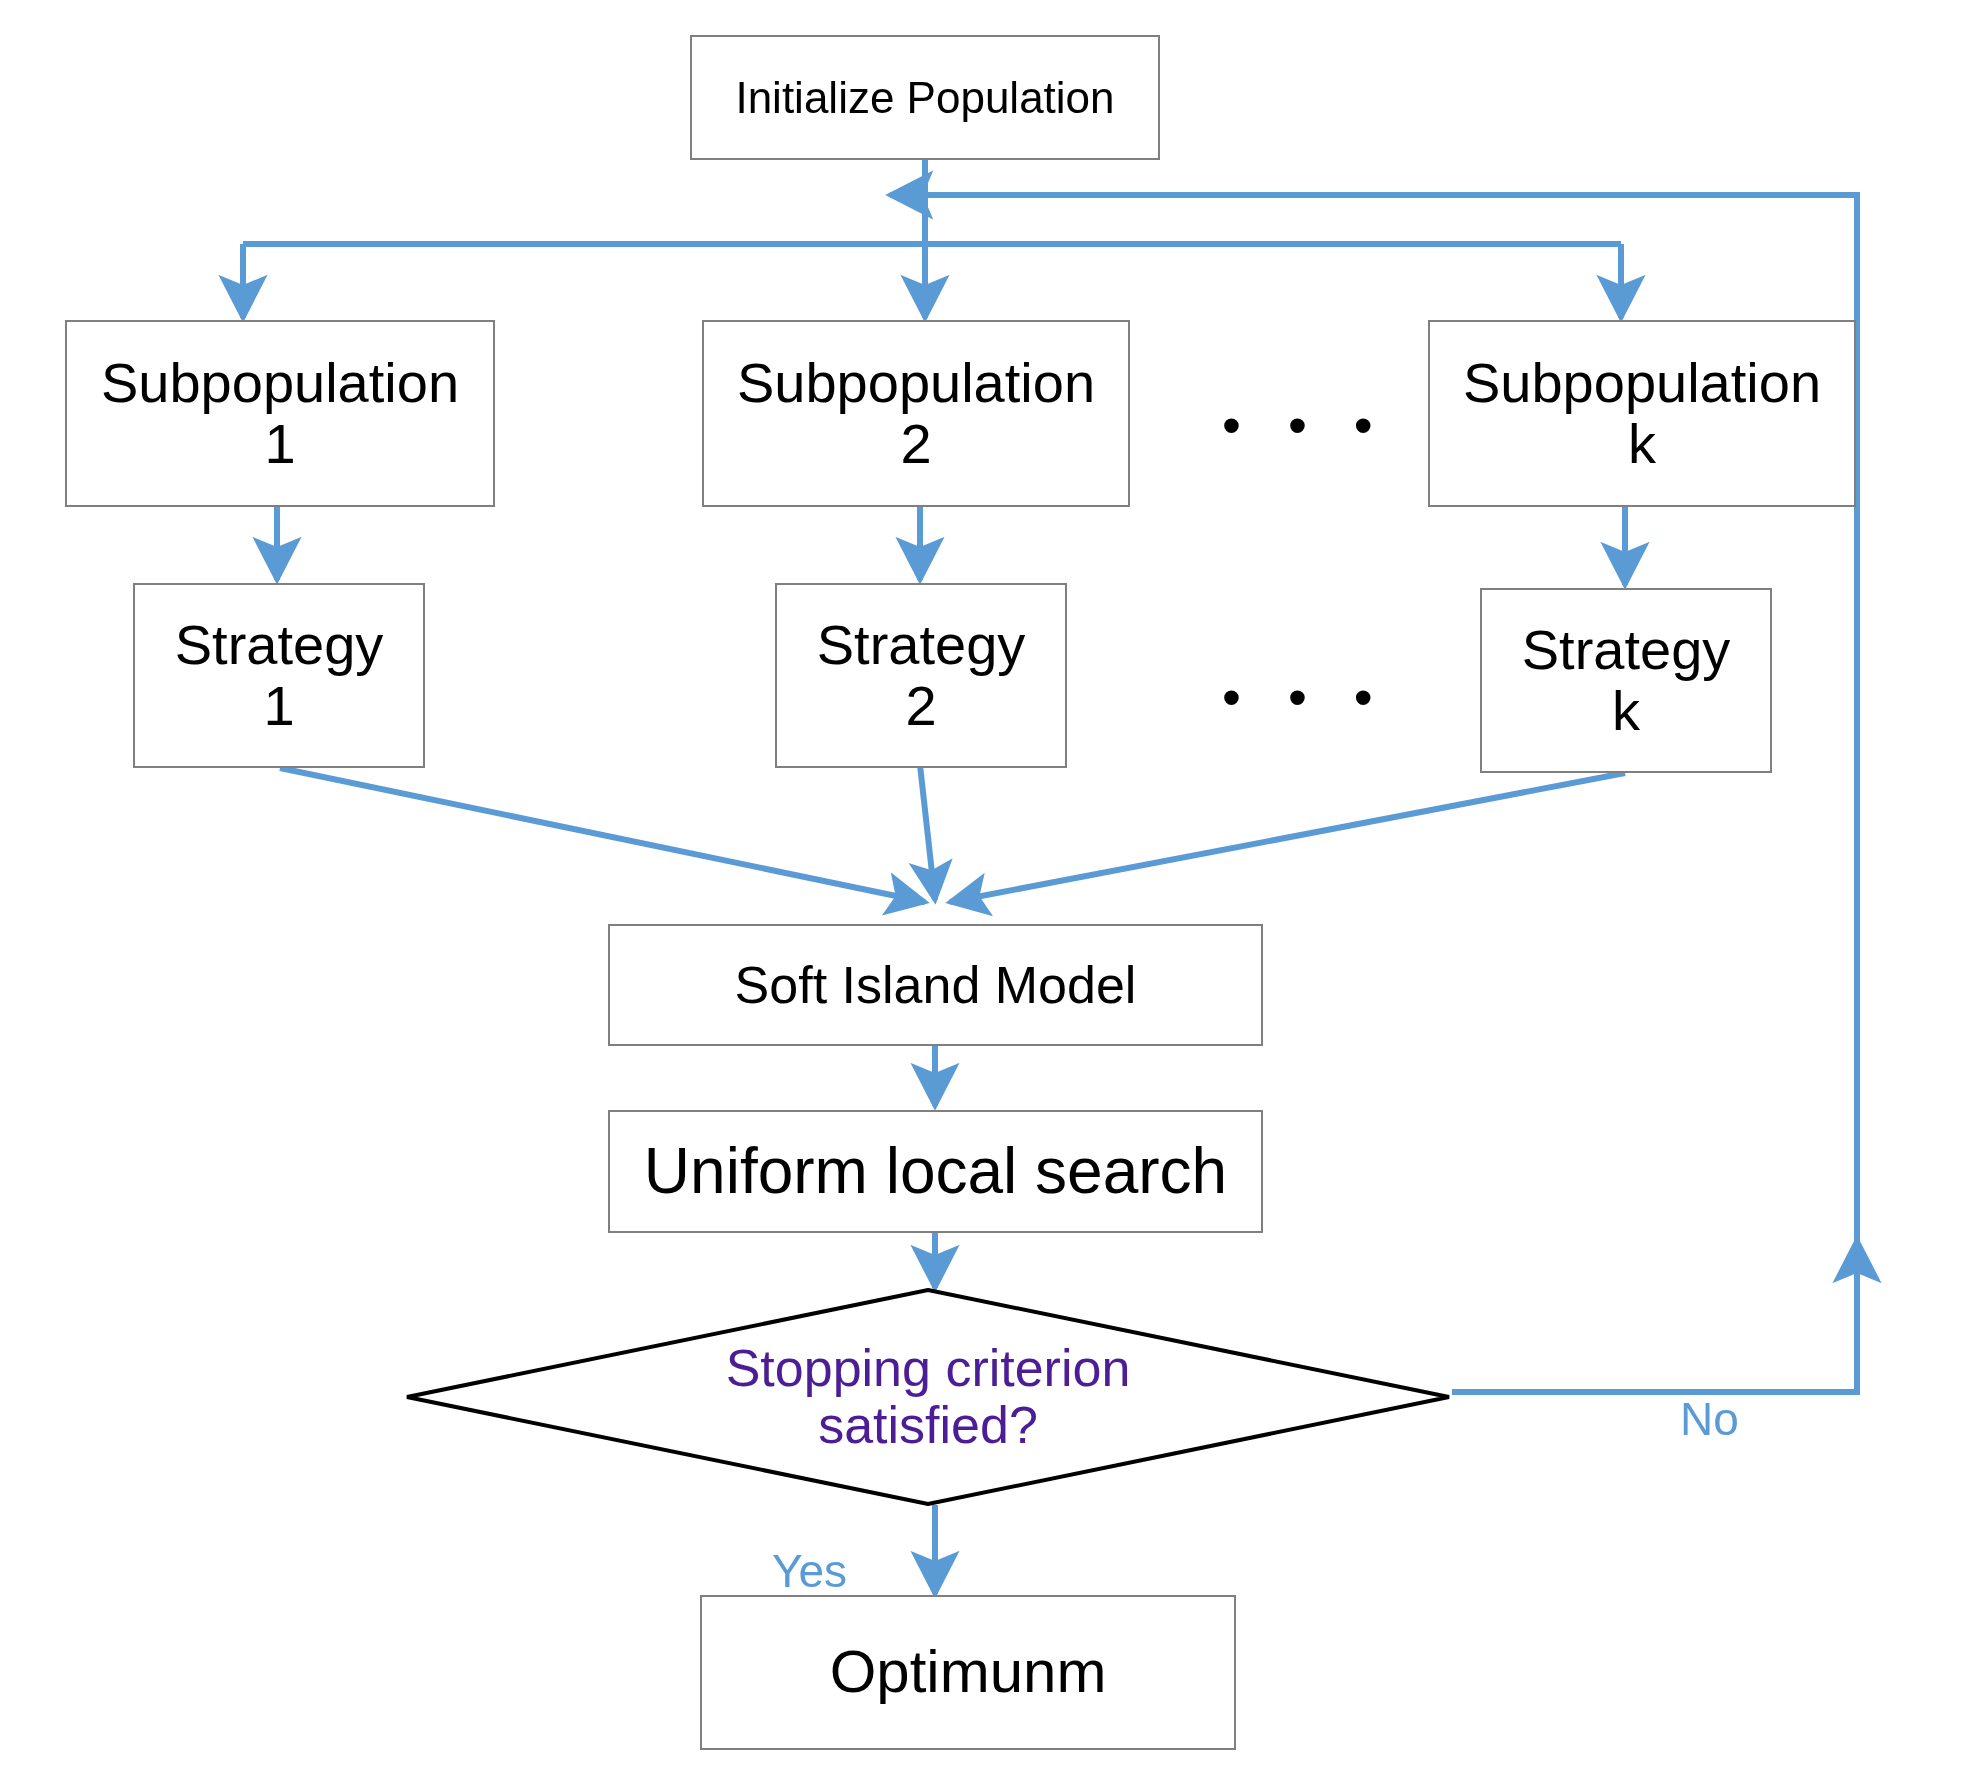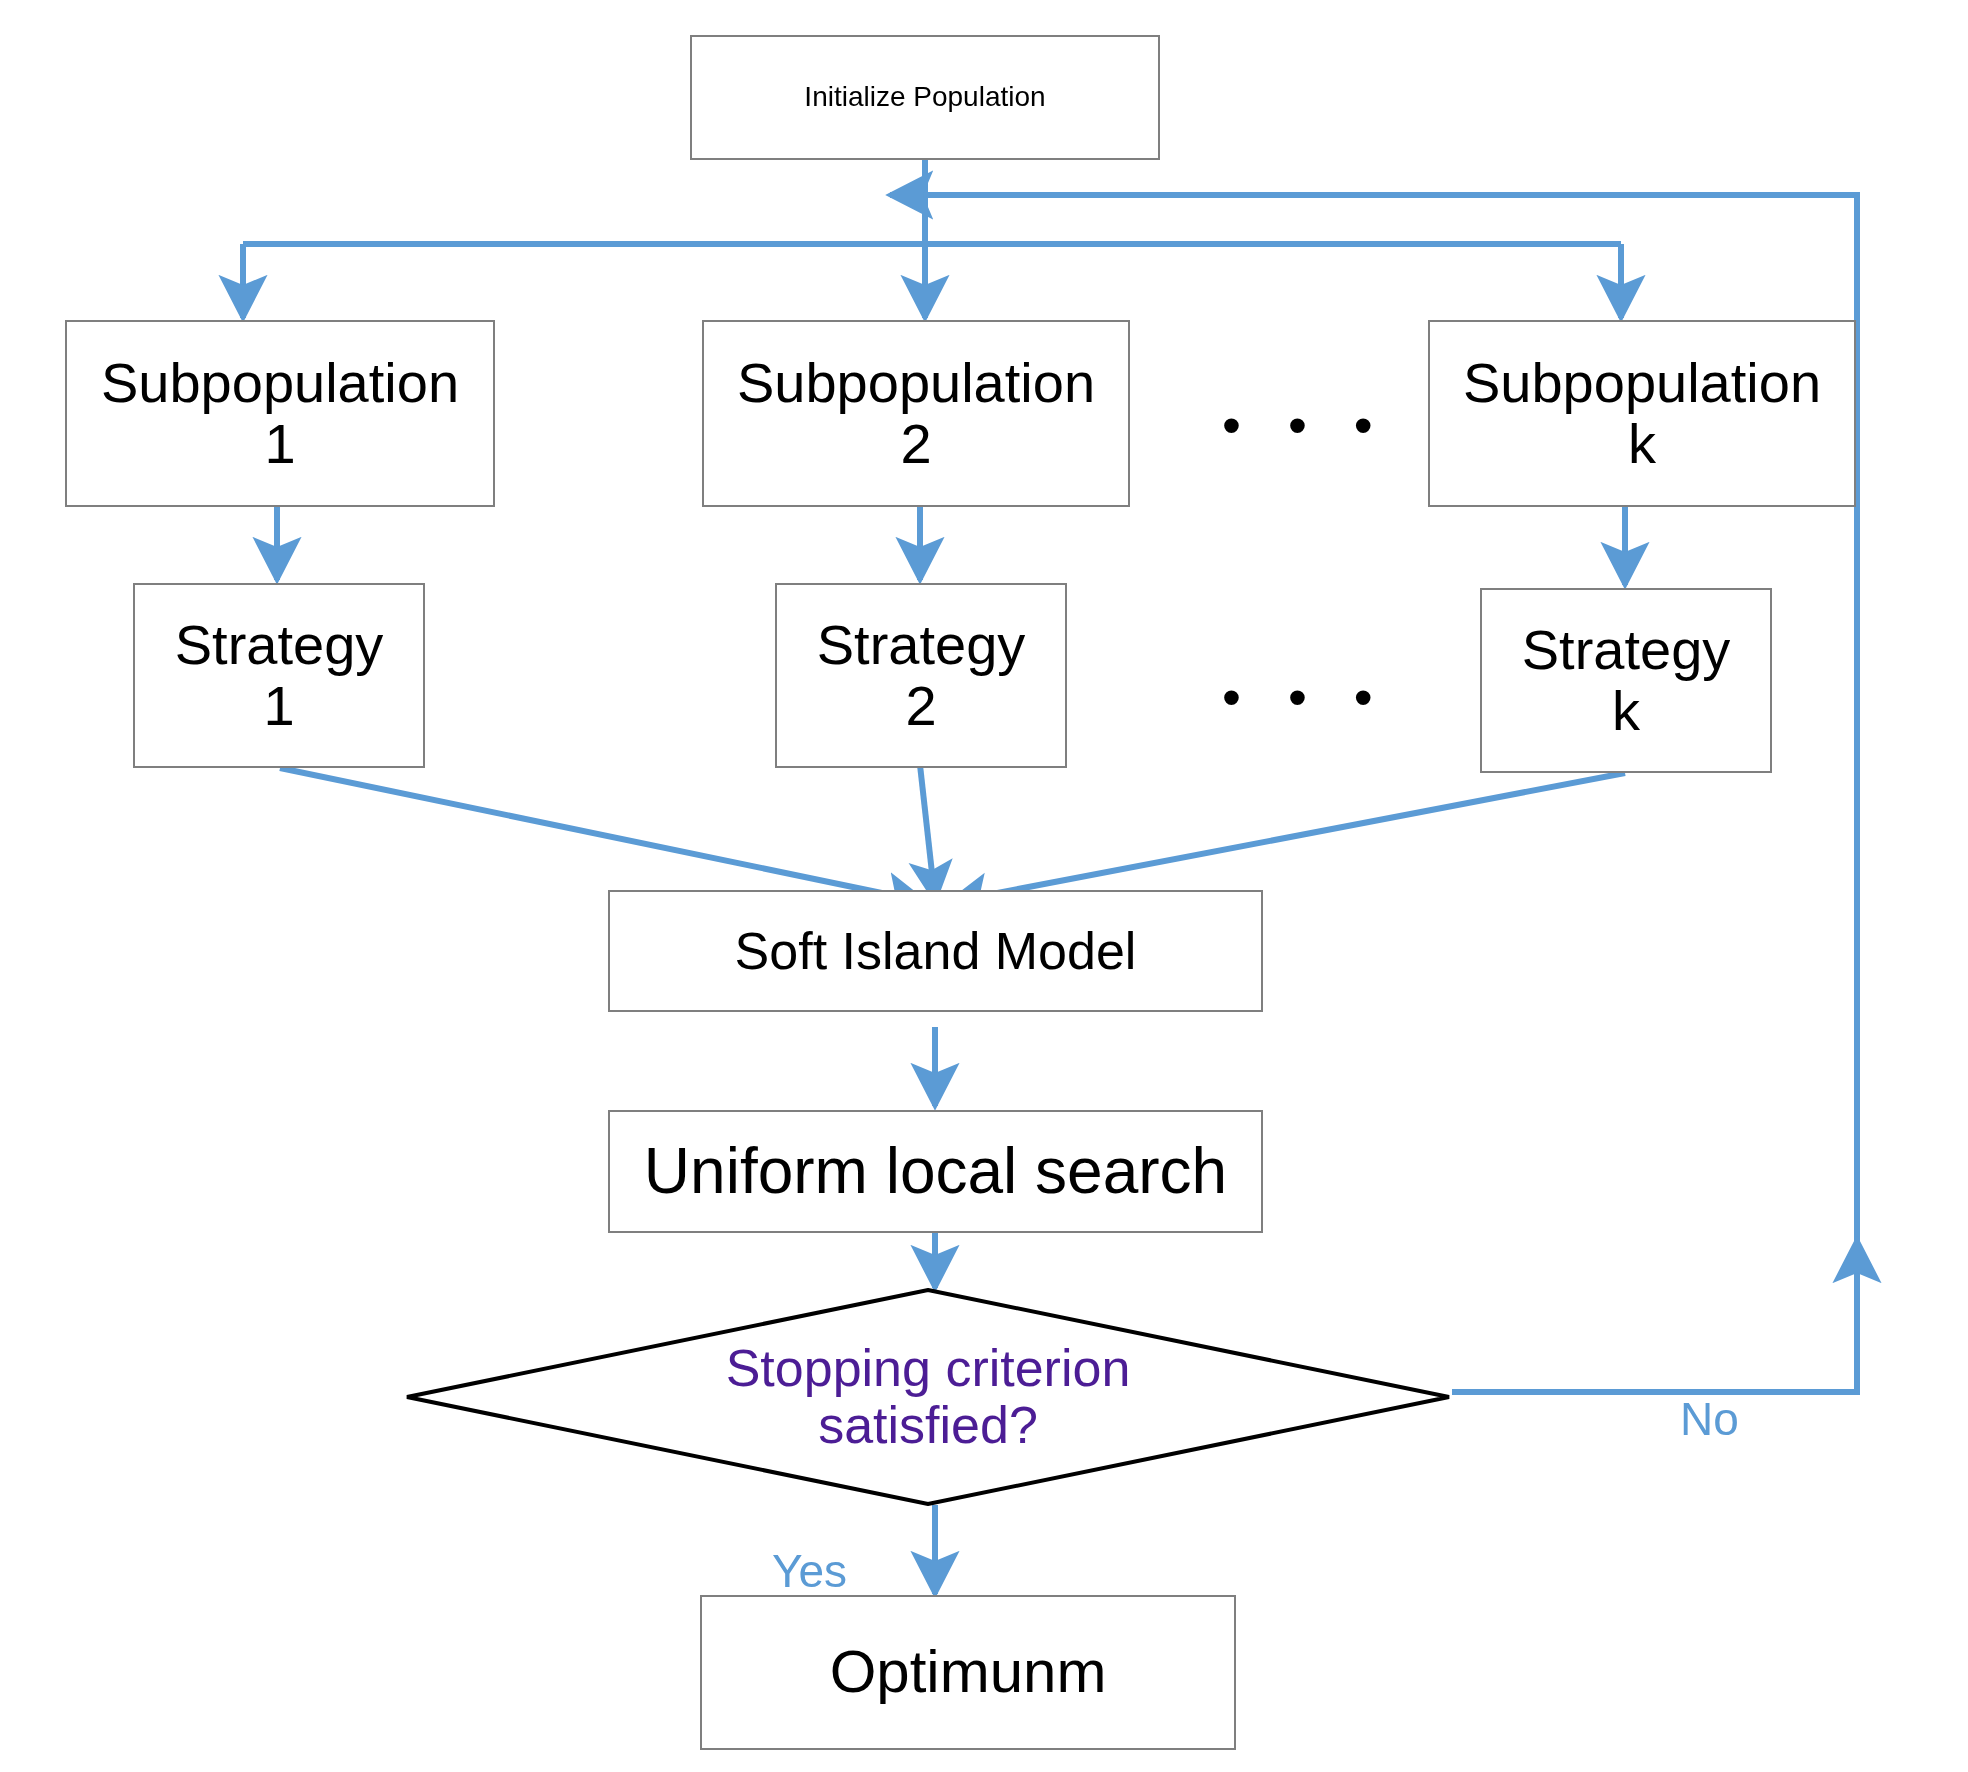--- a/index.html
+++ b/index.html
@@ -119,7 +119,7 @@
     </g>
   </svg>
 
-  <div class="node" style="left:690px; top:35px; width:470px; height:125px; font-size:28px;">
+  <div class="node" style="left:690px; top:35px; width:470px; height:125px; font-size:44px;">
     <span>Initialize Population</span>
   </div>
 

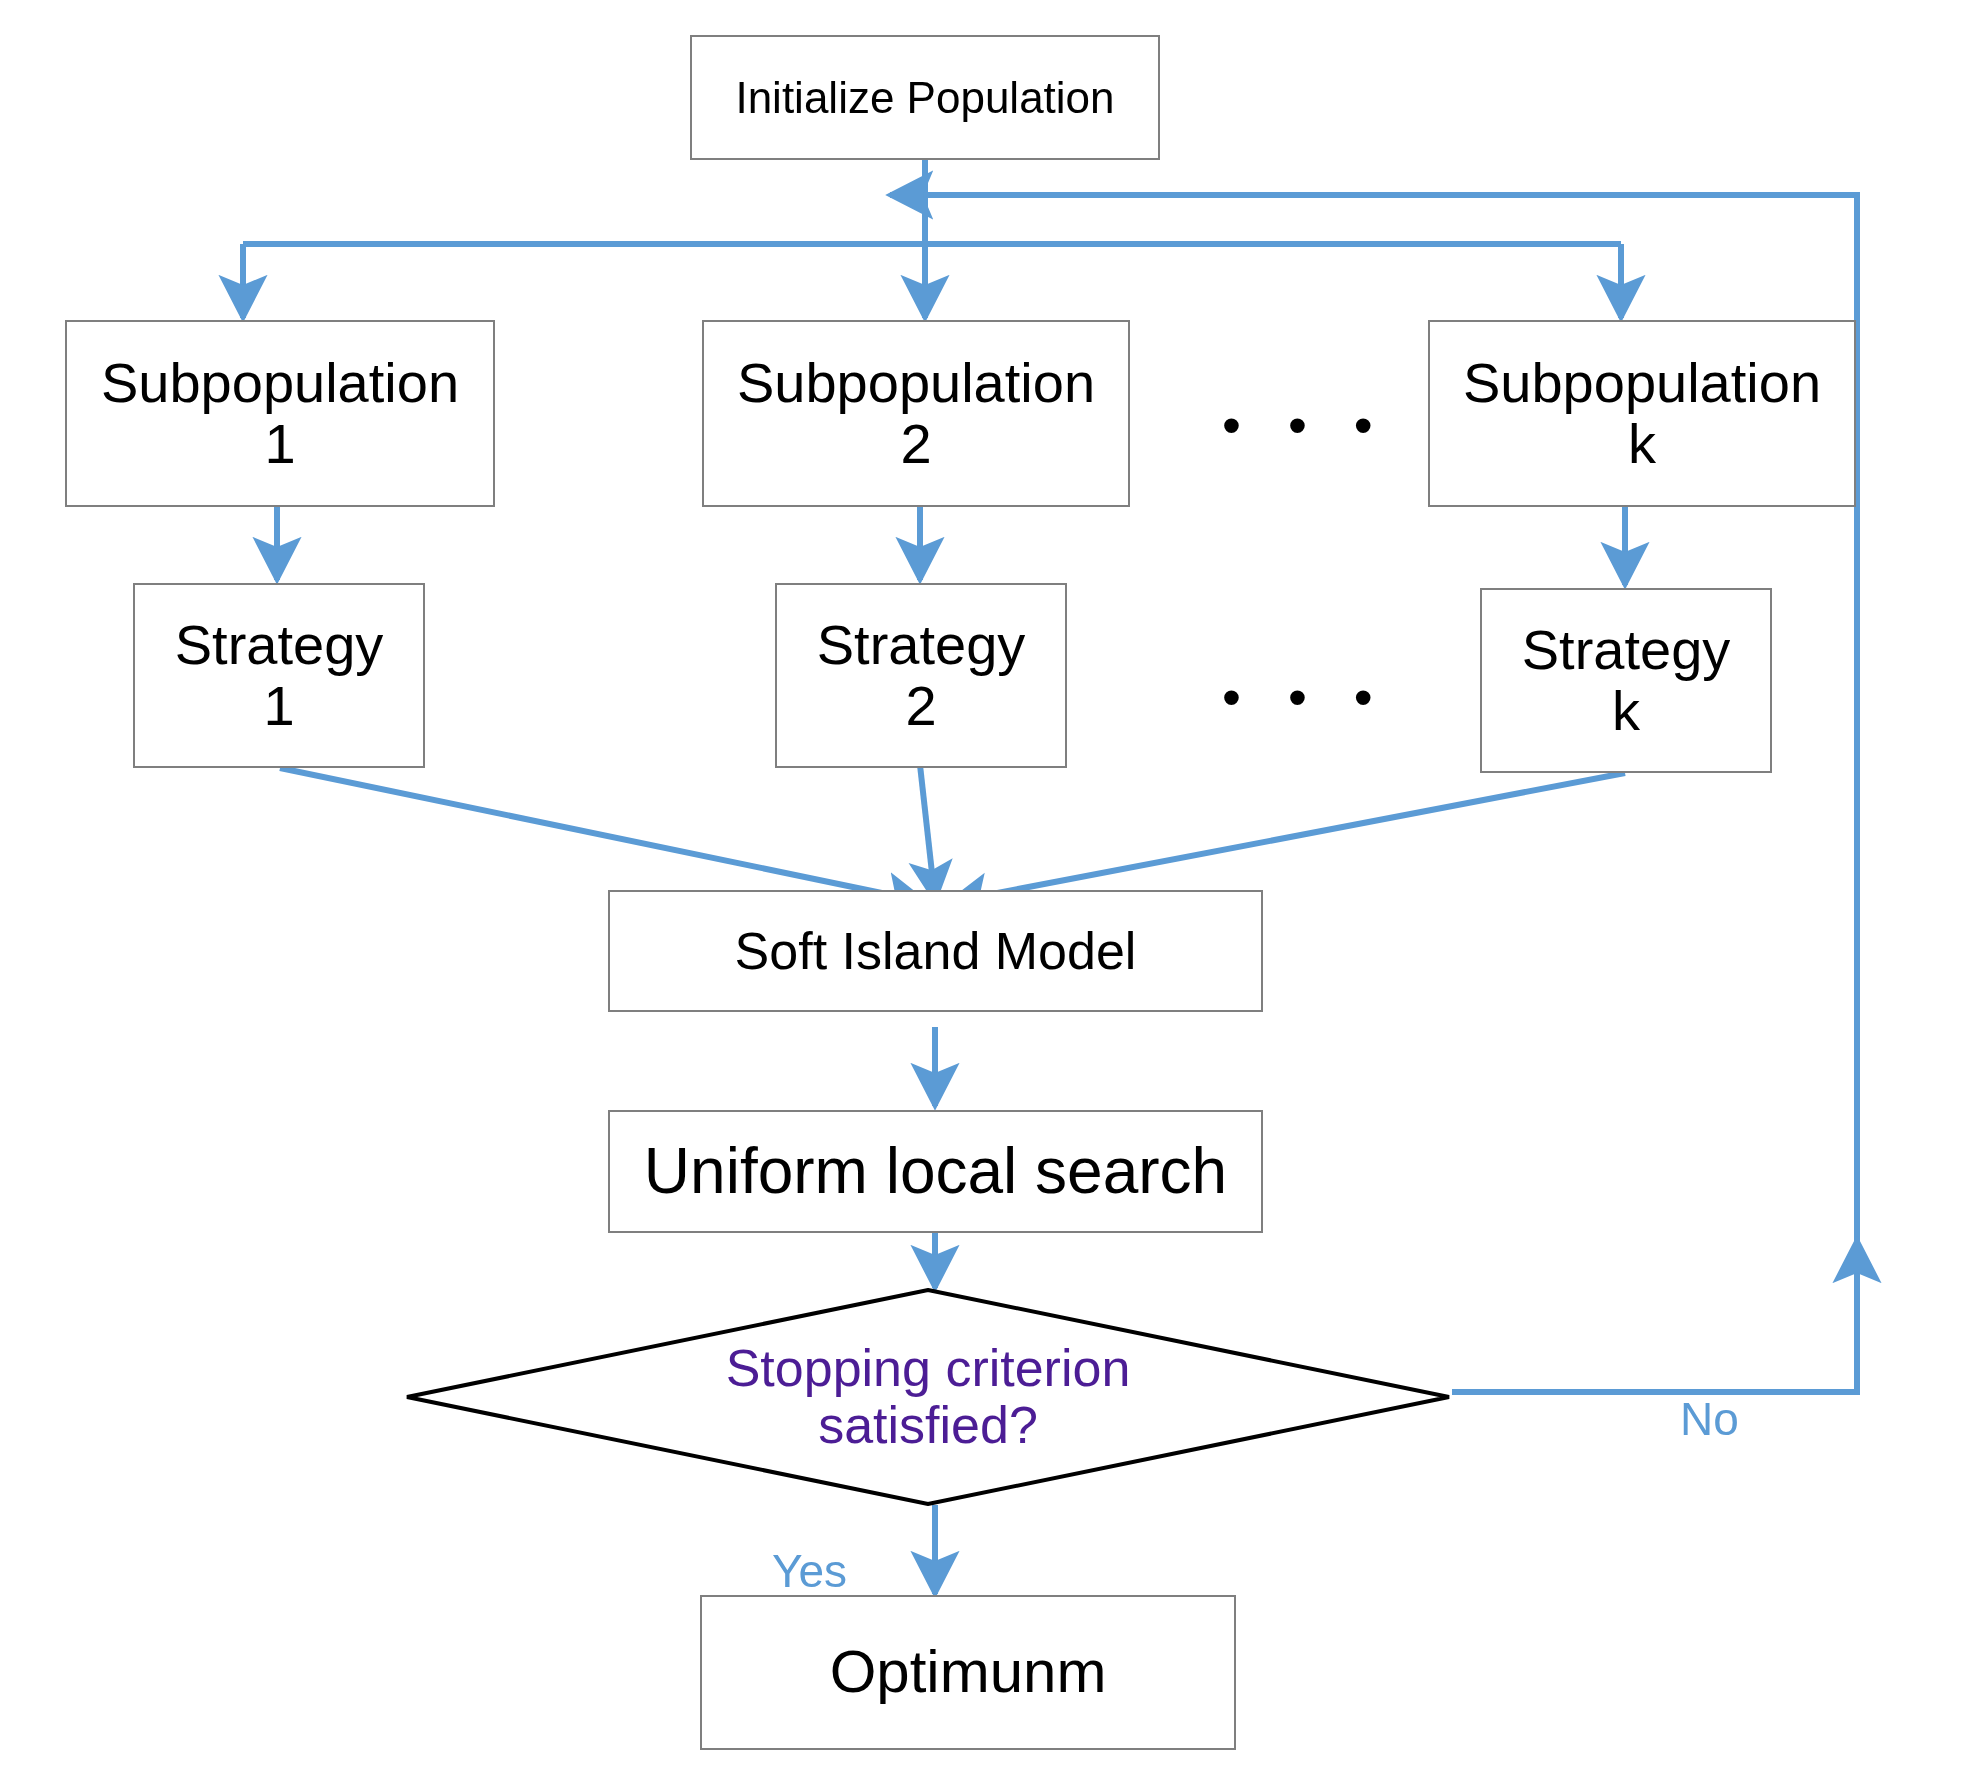--- a/index.html
+++ b/index.html
@@ -157,7 +157,7 @@
 
   <div class="ellipsis" style="left:1222px; top:670px;">• • •</div>
 
-  <div class="node" style="left:608px; top:890px; width:655px; height:122px; font-size:52px;">
+  <div class="node" style="left:608px; top:924px; width:655px; height:122px; font-size:52px;">
     <span>Soft Island Model</span>
   </div>
 

